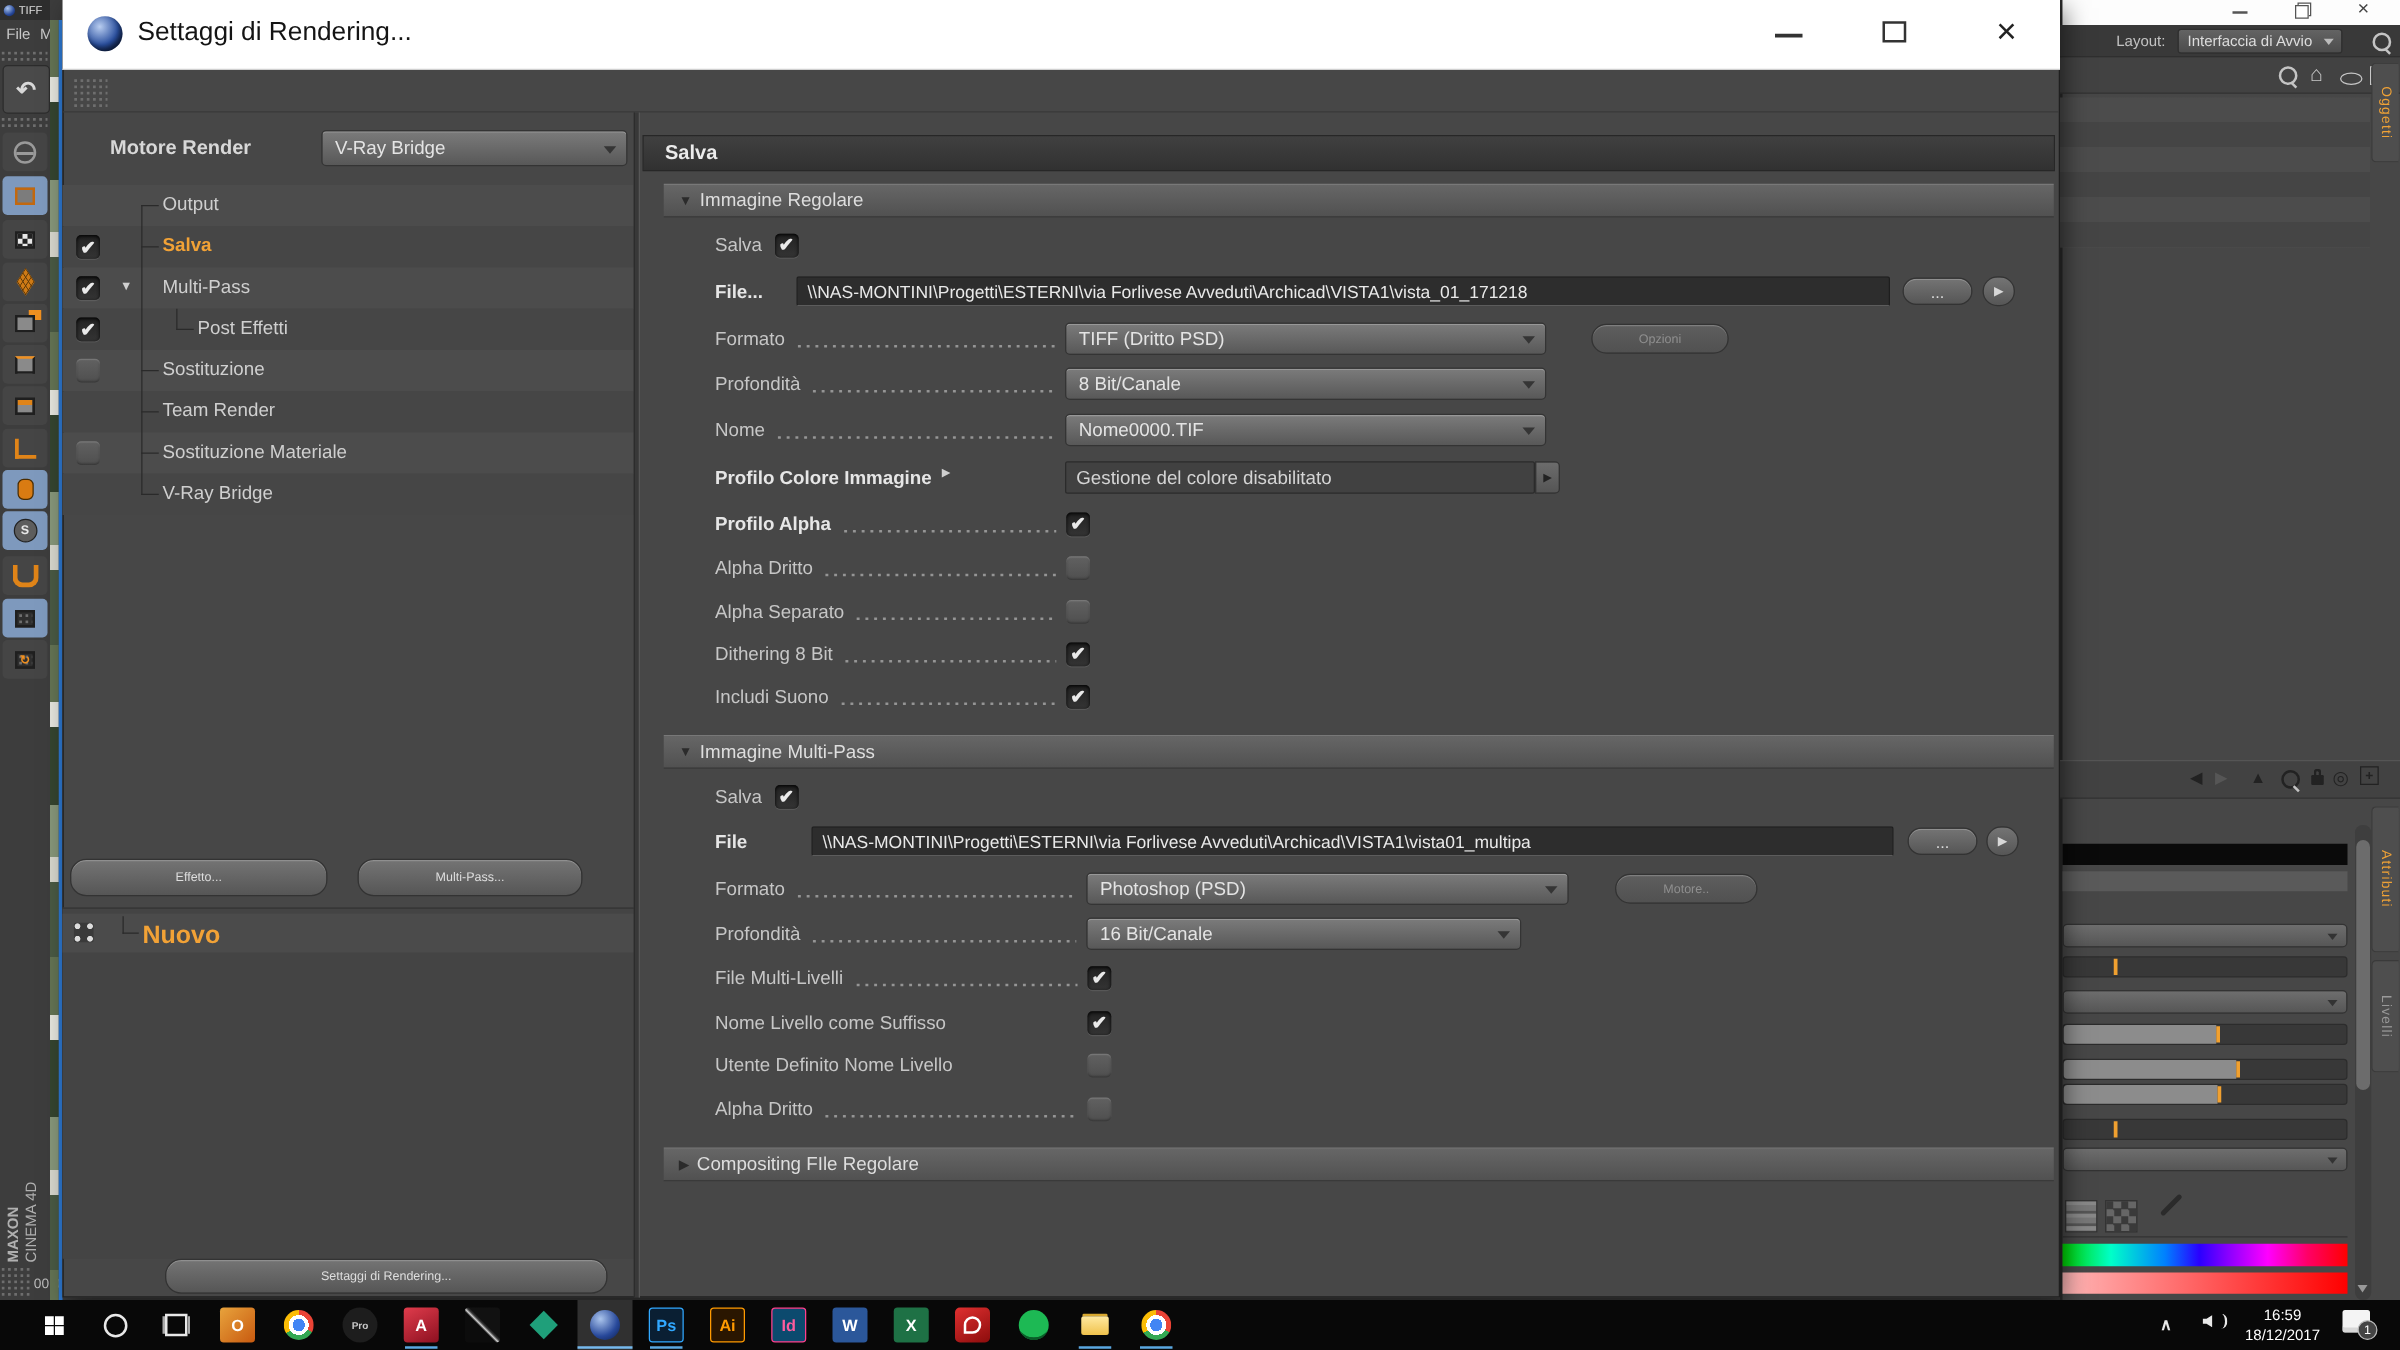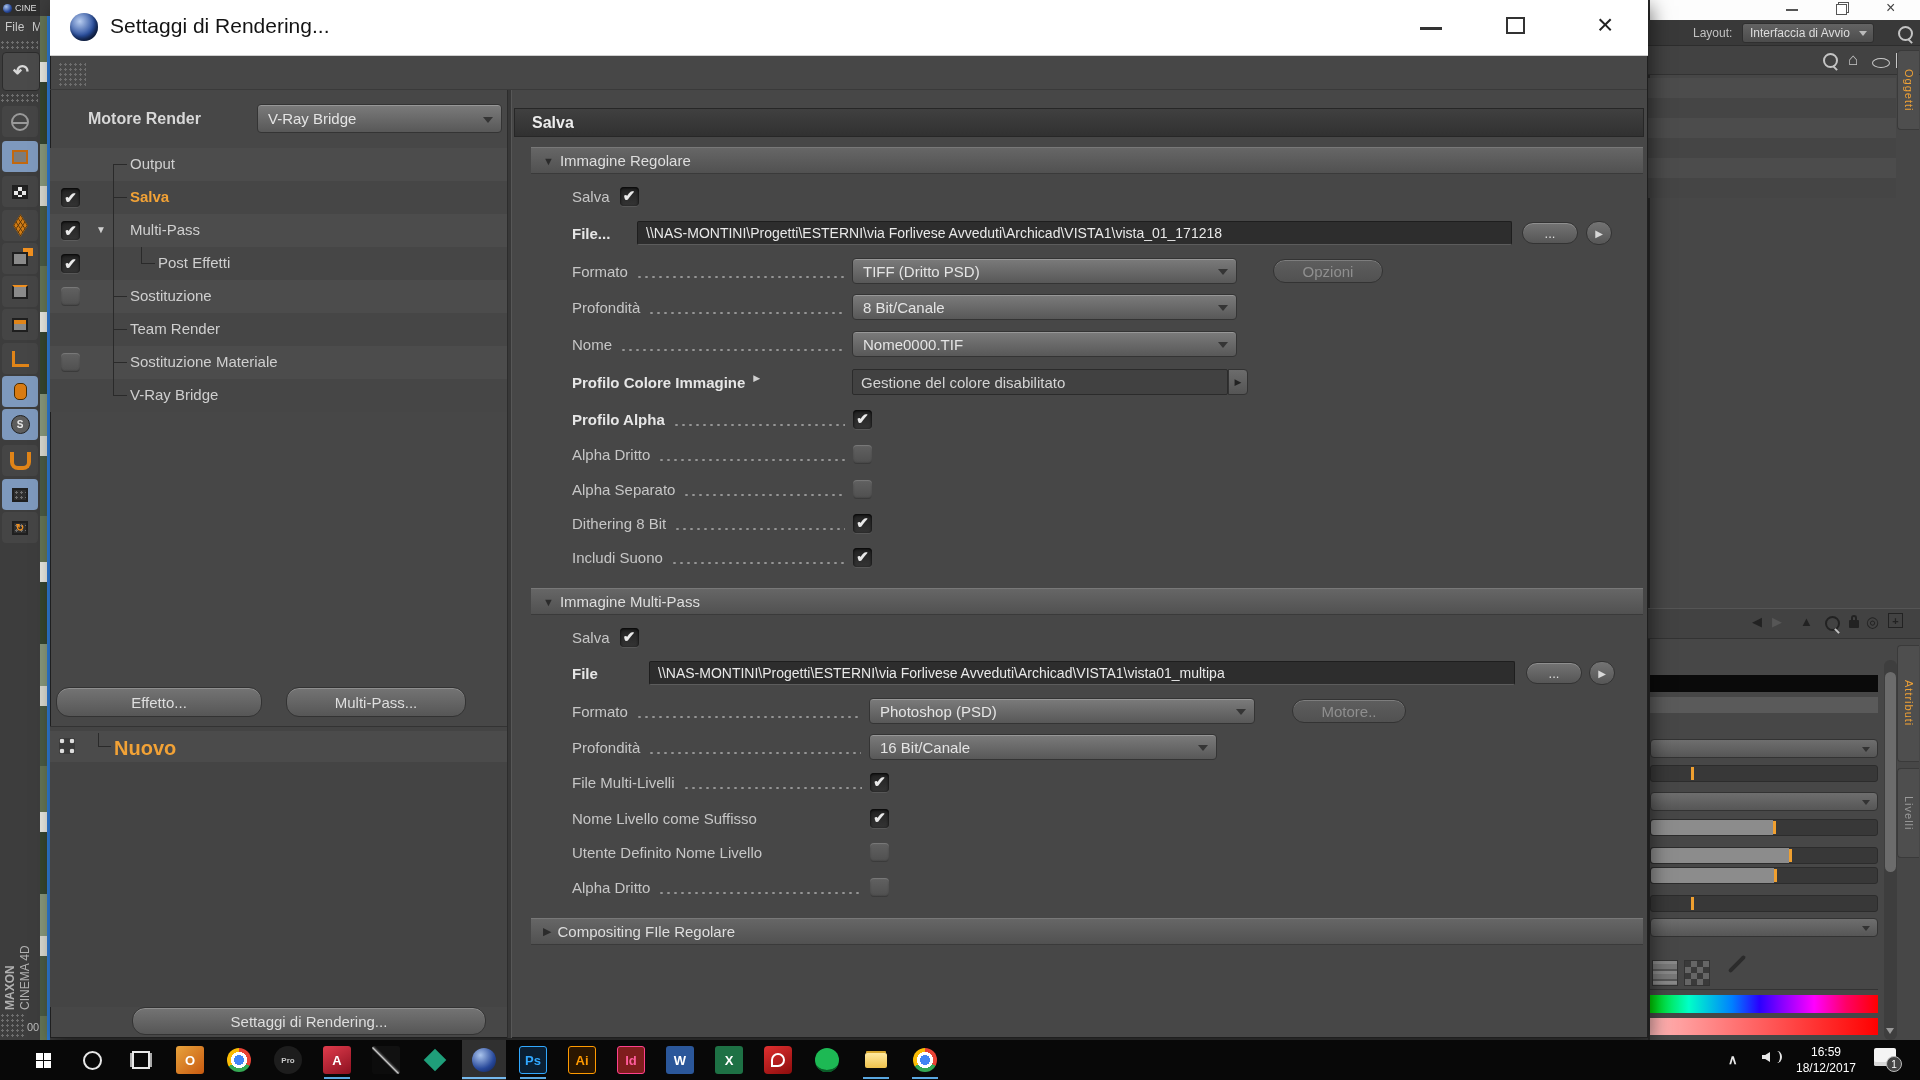--- a/index.html
+++ b/index.html
@@ -78,7 +78,7 @@
 <div class="abs" style="left:0;top:0;width:40px;height:1040px;background:#3d3d3d"></div>
 <div class="abs" style="left:0;top:0;width:40px;height:16px;background:#2e2e2e;display:flex;align-items:center;overflow:hidden">
   <span style="width:9px;height:9px;border-radius:50%;margin-left:3px;background:radial-gradient(circle at 35% 30%,#aac4ec,#27489a 60%,#0c1c46)"></span>
-  <span style="color:#ddd;font-size:9px;margin-left:3px">CINE</span>
+  <span style="color:#ddd;font-size:9px;margin-left:3px">TIFF</span>
 </div>
 <div class="abs" style="left:5px;top:20px;color:#c8c8c8;font-size:12px">File</div>
 <div class="abs" style="left:32px;top:20px;color:#c8c8c8;font-size:12px">M</div>

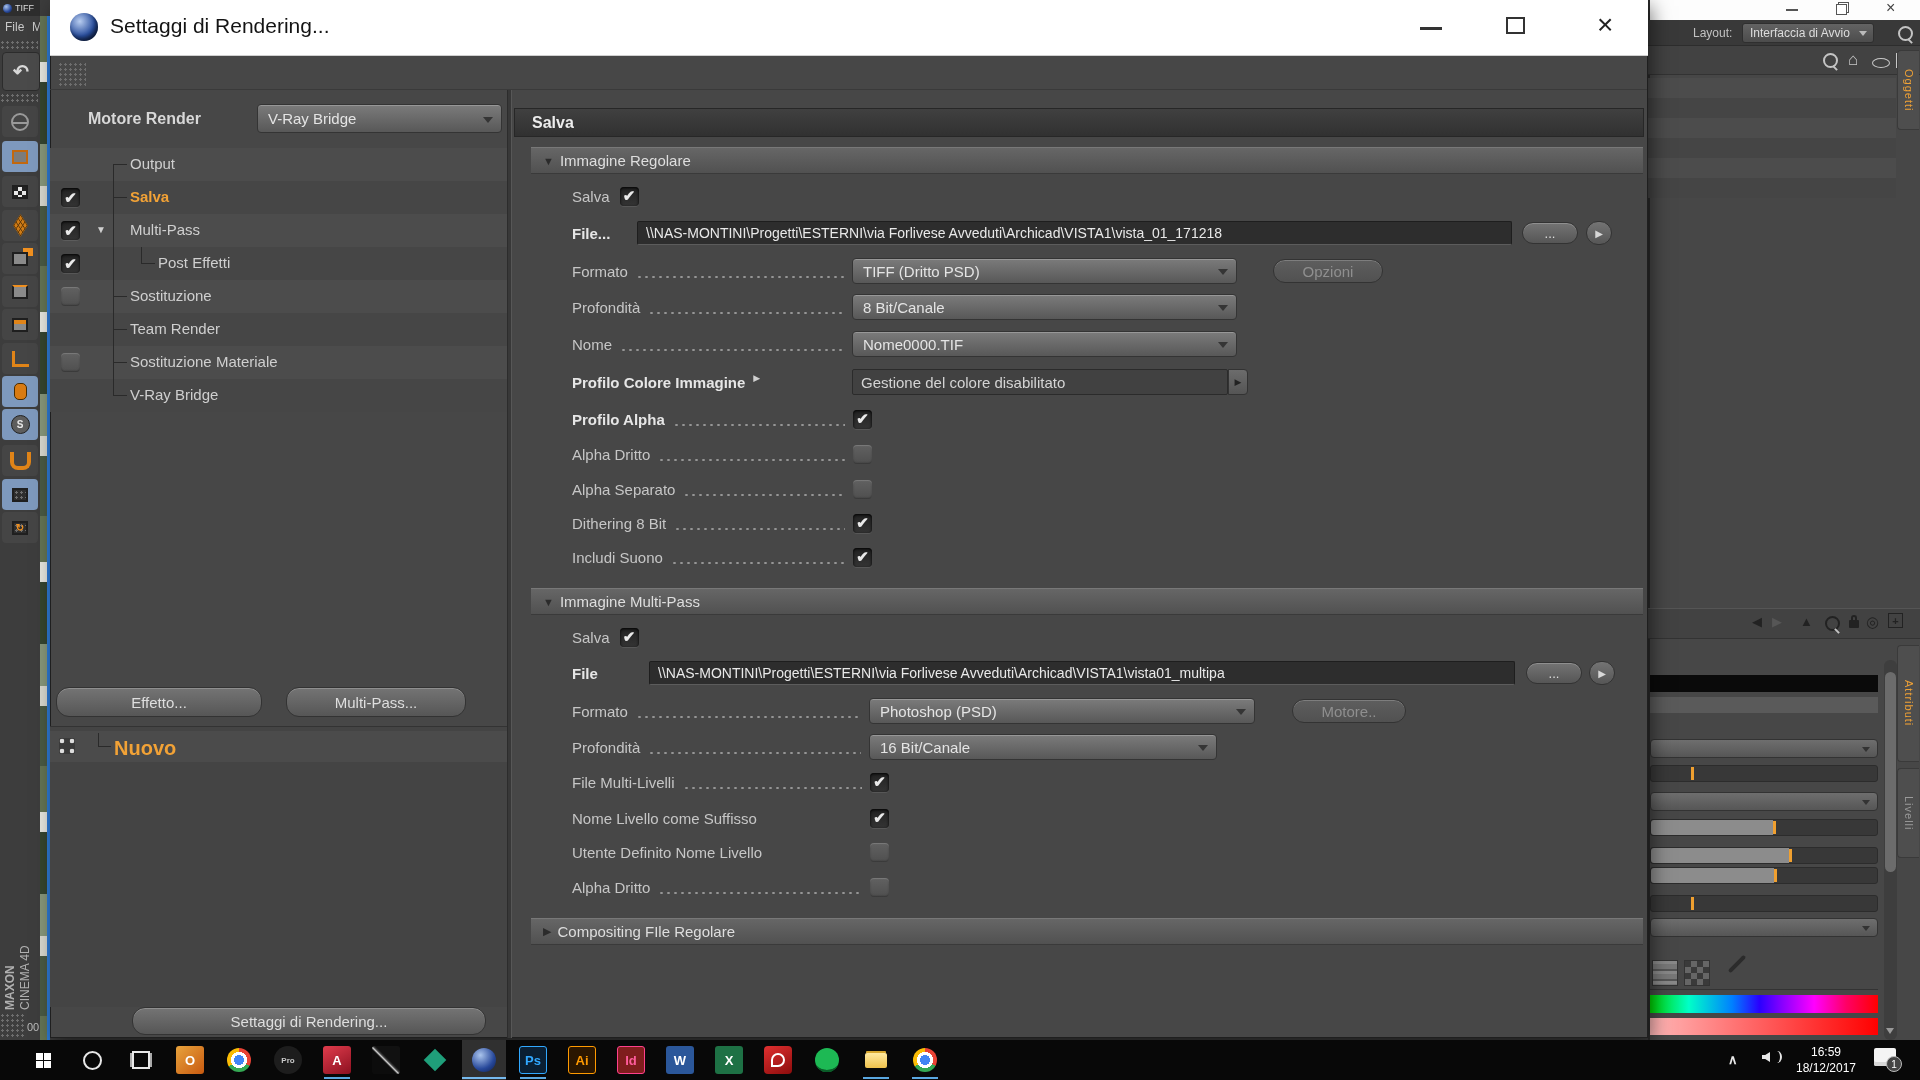--- a/index.html
+++ b/index.html
@@ -13,7 +13,7 @@
   .dd .arr{position:absolute;right:8px;top:50%;margin-top:-2px;width:0;height:0;
       border:5px solid transparent;border-top:6px solid #353535}
   .btn{position:absolute;background:linear-gradient(#747474,#565656);border:1px solid #333;
-      border-radius:13px;color:#dedede;font-size:15px;display:flex;align-items:center;
+      border-radius:13px;color:#dedede;font-size:10px;display:flex;align-items:center;
       justify-content:center;box-shadow:inset 0 1px 0 rgba(255,255,255,.2);box-sizing:border-box}
   .btn.disabled{color:#8f8f8f;background:linear-gradient(#5e5e5e,#515151)}
   .cb{width:19px;height:19px;border-radius:4px;background:linear-gradient(#222,#343434);

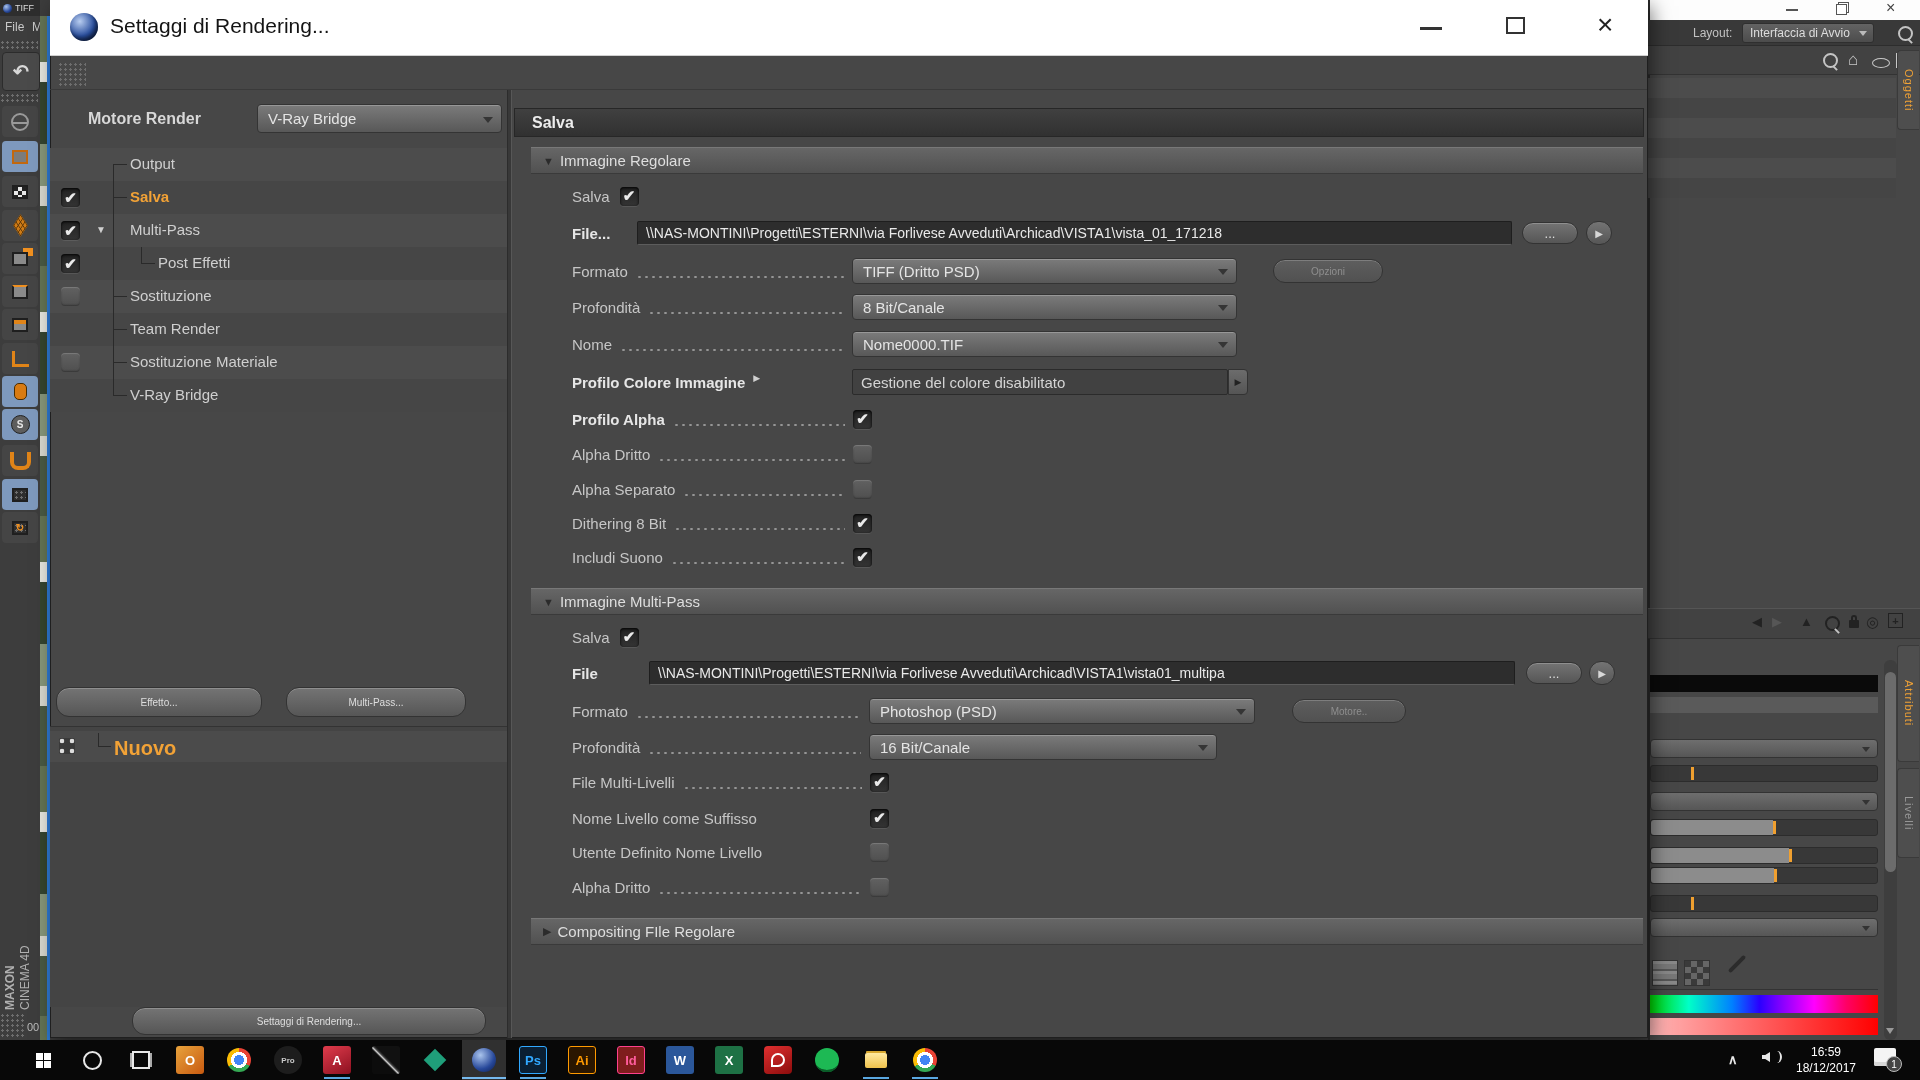--- a/index.html
+++ b/index.html
@@ -507,7 +507,7 @@
 </div>
 <div class="ico" style="left:519px;background:#0a1f33;border:1px solid #31a8ff;color:#31a8ff">Ps</div>
 <div class="ico" style="left:568px;background:#2a1600;border:1px solid #ff9a00;color:#ff9a00">Ai</div>
-<div class="ico" style="left:617px;background:#7f1d1d;border:1px solid #ff408c;color:#ff5c9d">Id</div>
+<div class="ico" style="left:617px;background:#0c4a6e;border:1px solid #ff408c;color:#ff5c9d">Id</div>
 <div class="ico" style="left:666px;background:#2b579a;color:#fff">W</div>
 <div class="ico" style="left:715px;background:#1e7145;color:#fff">X</div>
 <div class="ico" style="left:764px;background:linear-gradient(150deg,#e03030,#8c0c0c);border-radius:4px">

